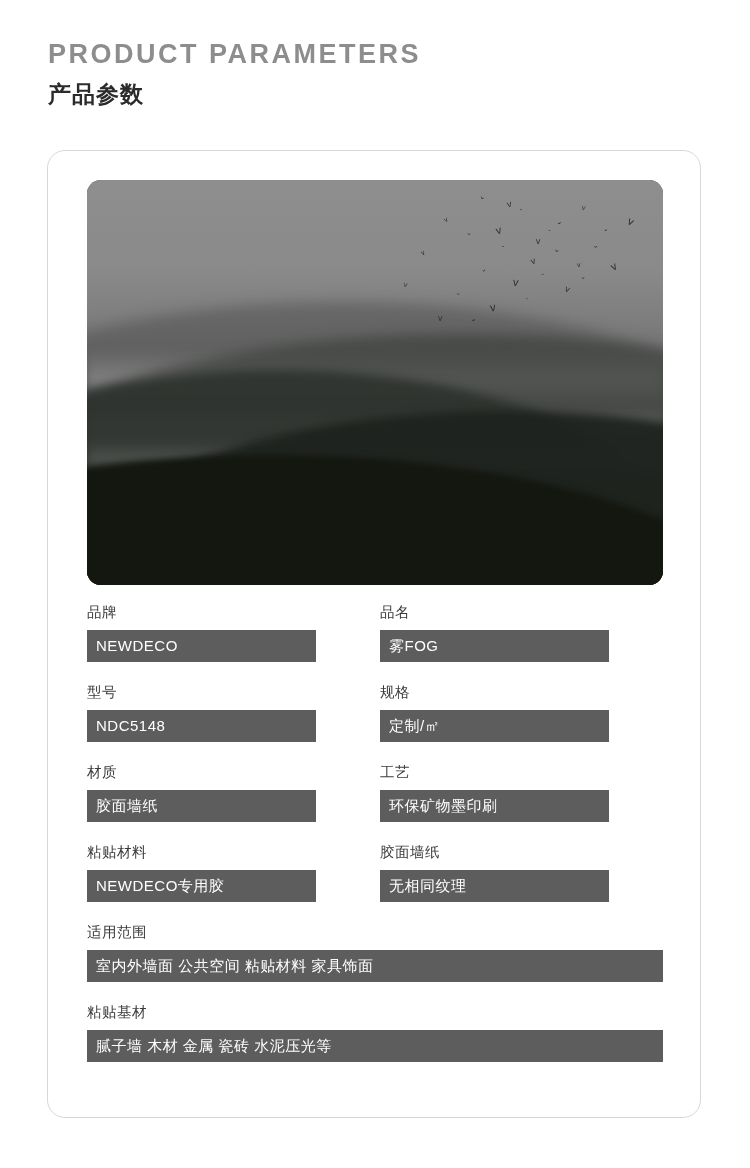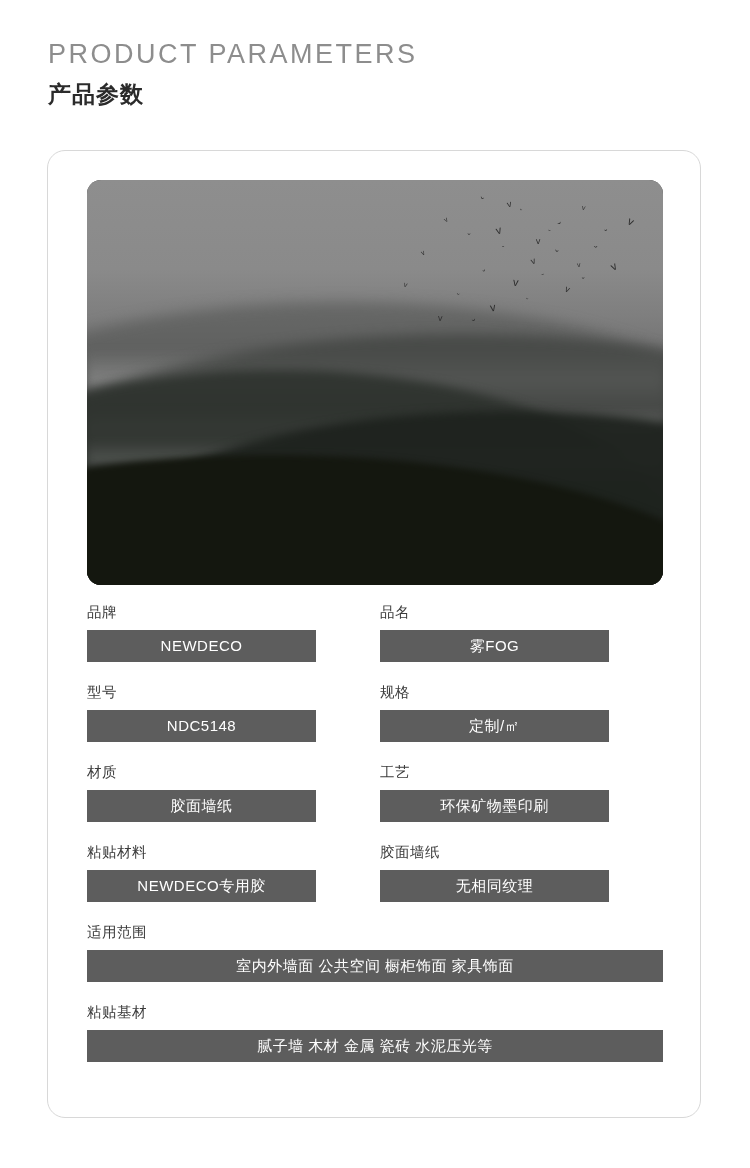--- a/index.html
+++ b/index.html
@@ -32,7 +32,7 @@
     font-size: 27px;
     letter-spacing: 2.5px;
     color: #8d8d8d;
-    font-weight: 400;
+    font-weight: 700;
     line-height: 1.2;
     white-space: nowrap;
   }

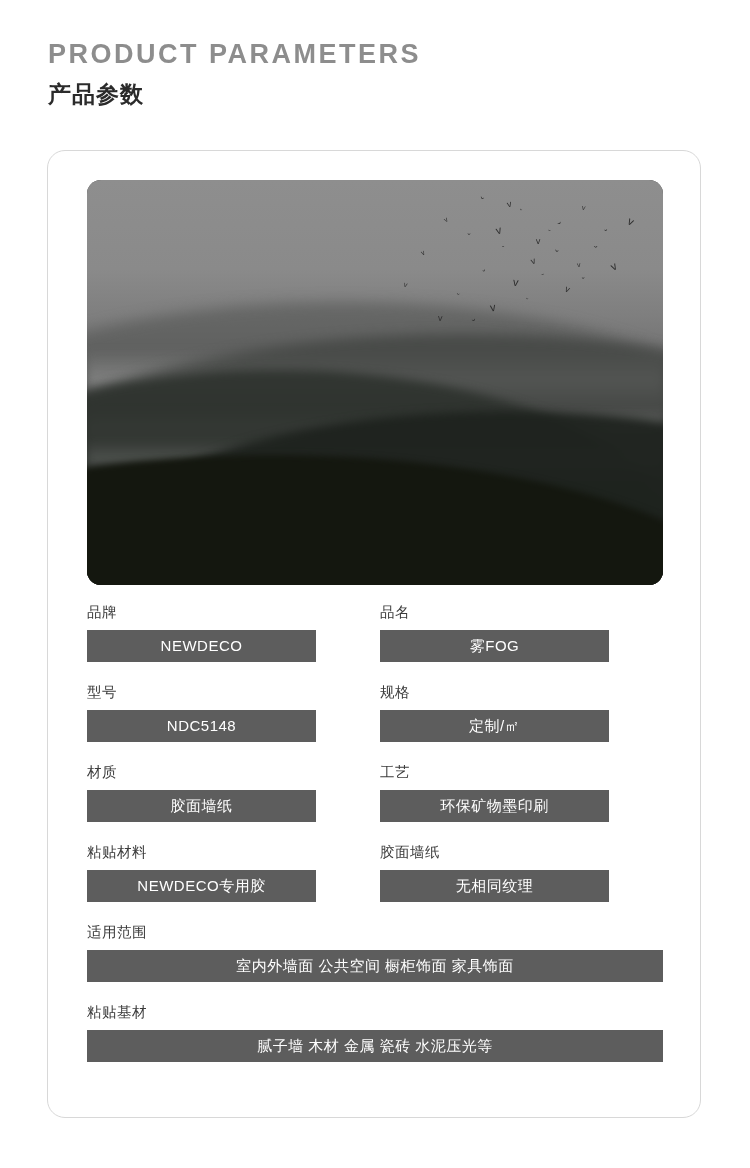--- a/index.html
+++ b/index.html
@@ -183,7 +183,6 @@
     line-height: 17px;
     white-space: nowrap;
     overflow: hidden;
-    text-align: center;
   }
 </style>
 </head>

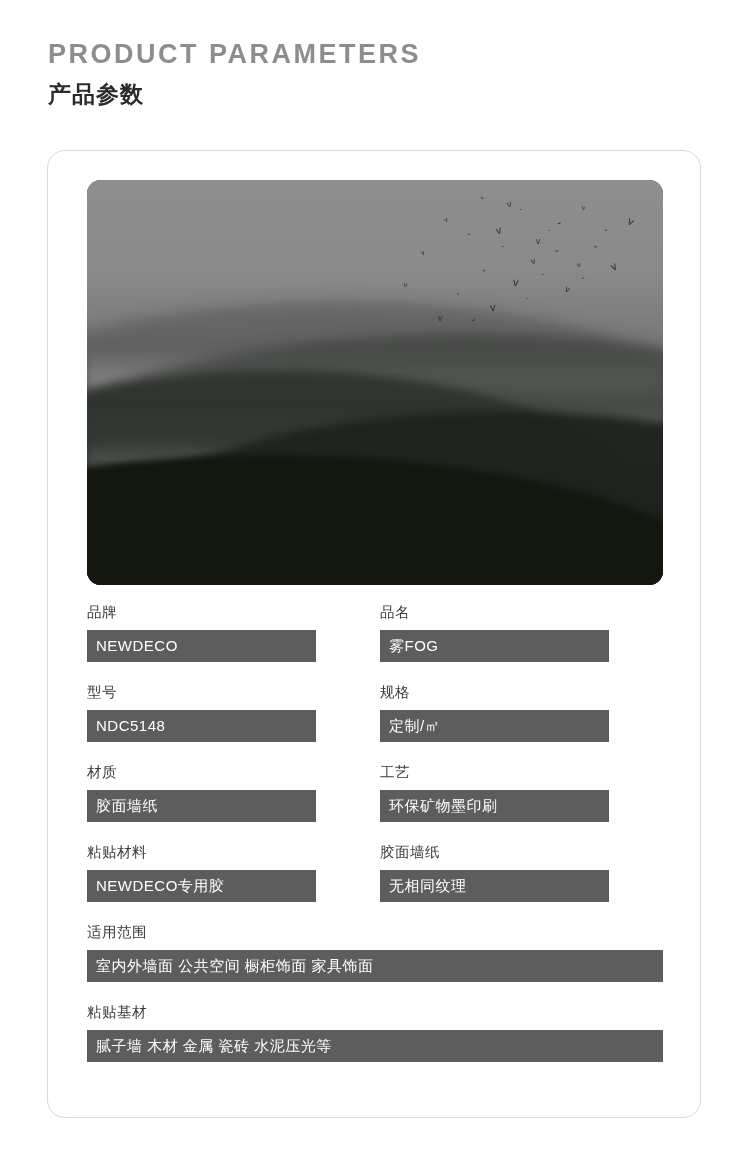--- a/index.html
+++ b/index.html
@@ -285,7 +285,7 @@
         <div class="row">
           <div class="cell full">
             <div class="label">适用范围</div>
-            <div class="value">室内外墙面 公共空间 橱柜饰面 家具饰面</div>
+            <div class="value">室内外墙面 公共空间 粘贴材料 家具饰面</div>
           </div>
         </div>
         <div class="row">

